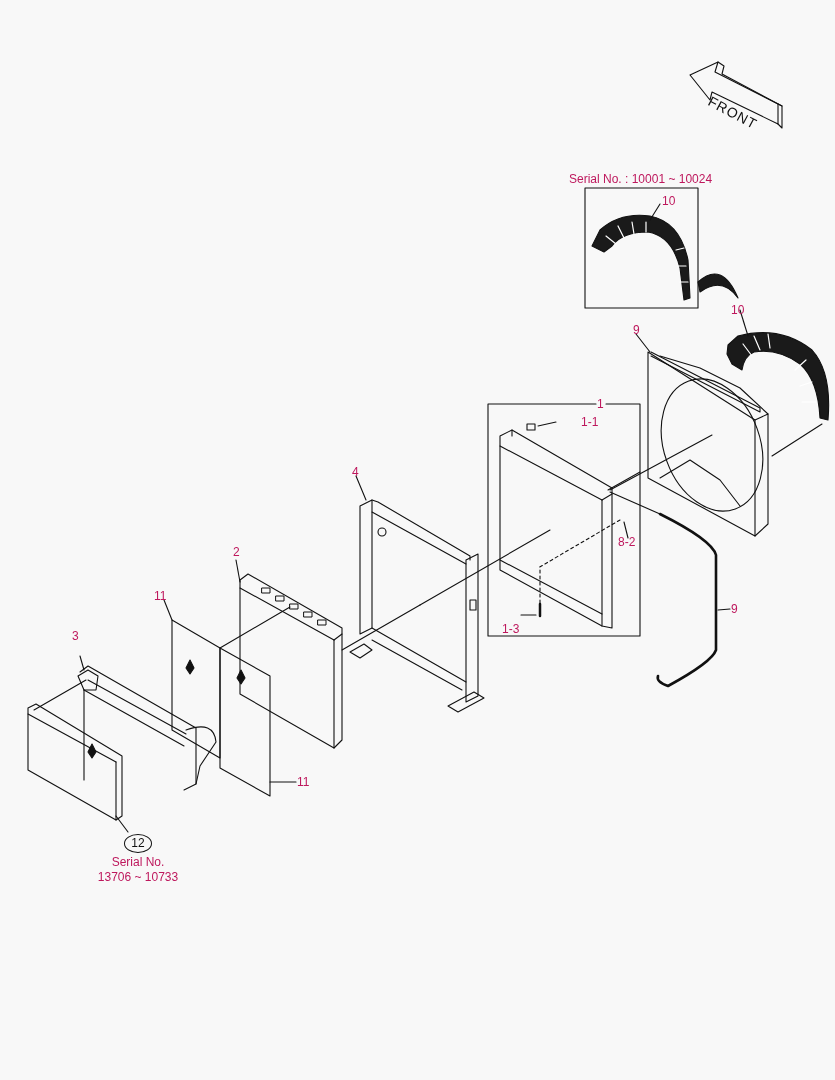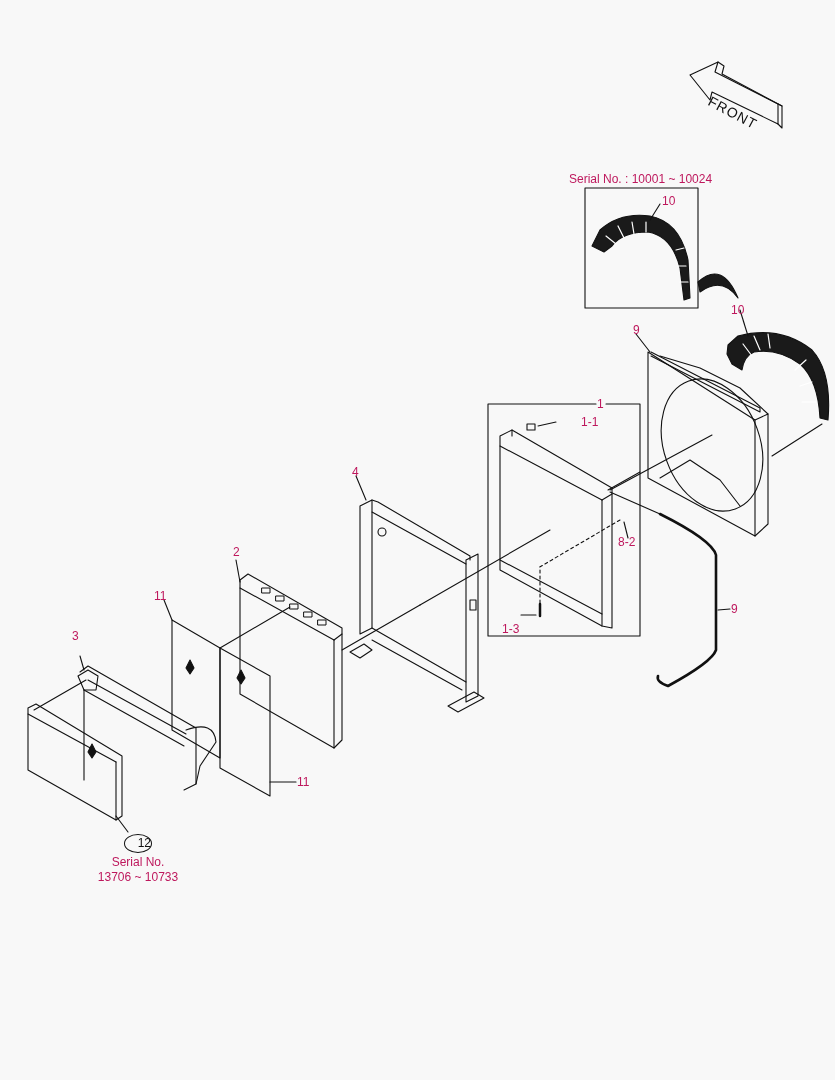--- a/index.html
+++ b/index.html
@@ -201,7 +201,7 @@
 <div class="lbl" style="left:297px; top:776px;">11</div>
 <div class="lbl" style="left:72px; top:630px;">3</div>
 
-<div class="circled" style="left:124px; top:834px;text-align:right;">12</div>
+<div class="circled" style="left:124px; top:834px;">12</div>
 <div class="lbl center" style="left:138px; top:856px;">Serial No.</div>
 <div class="lbl center" style="left:138px; top:871px;">13706 ~ 10733</div>
 

